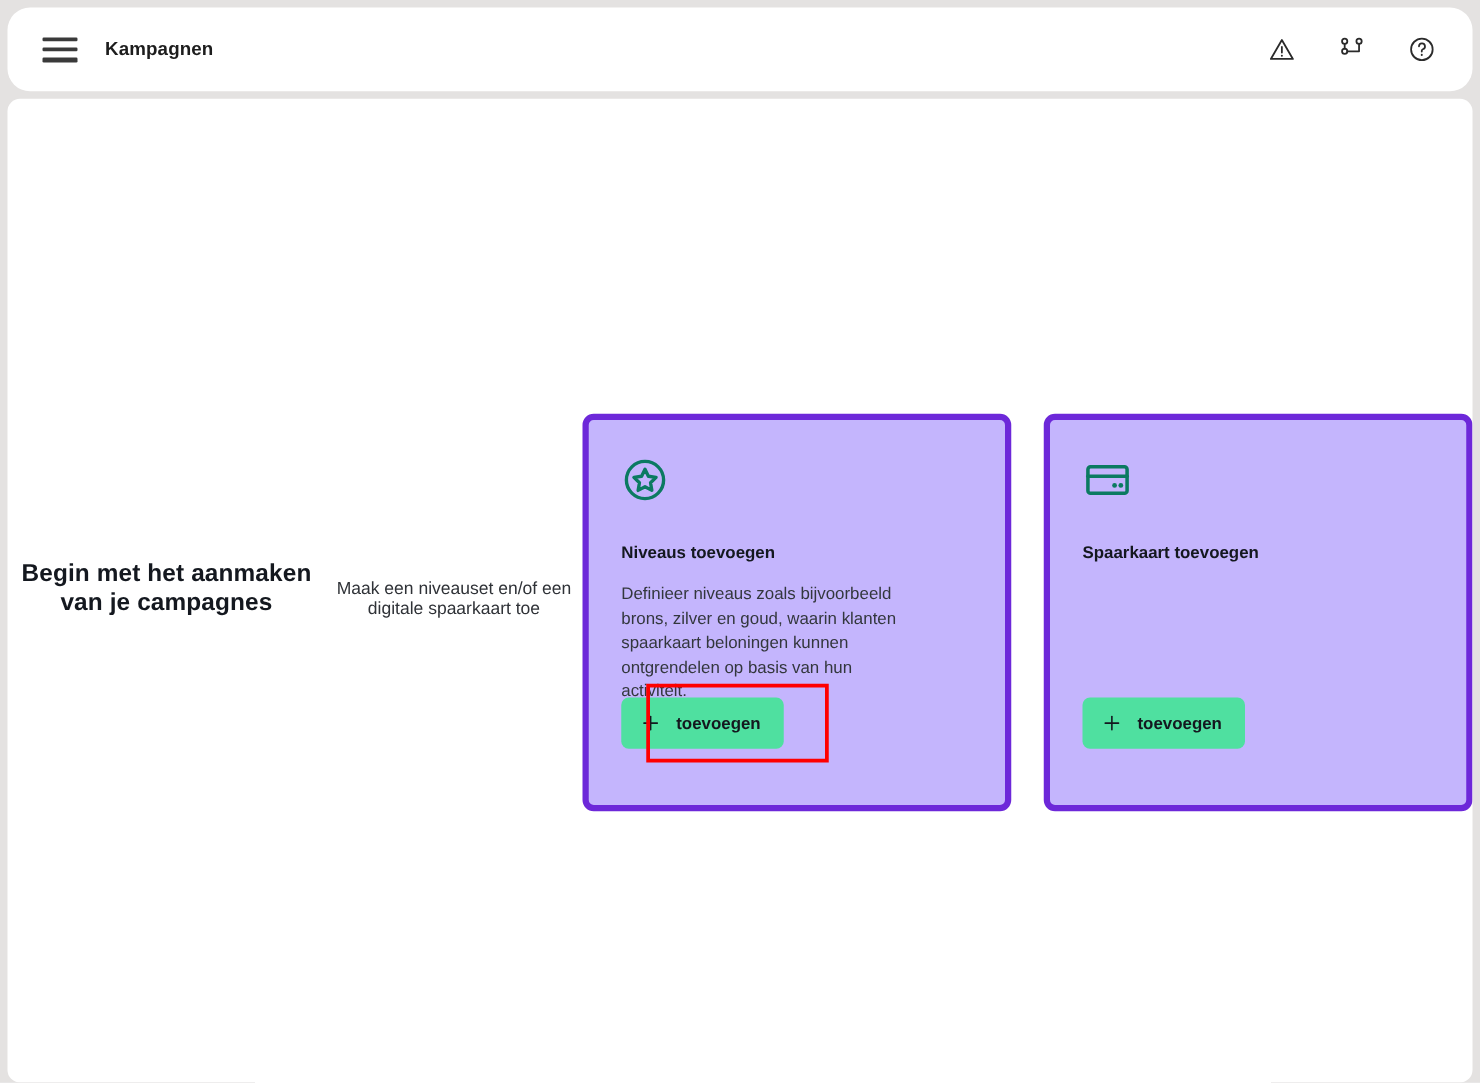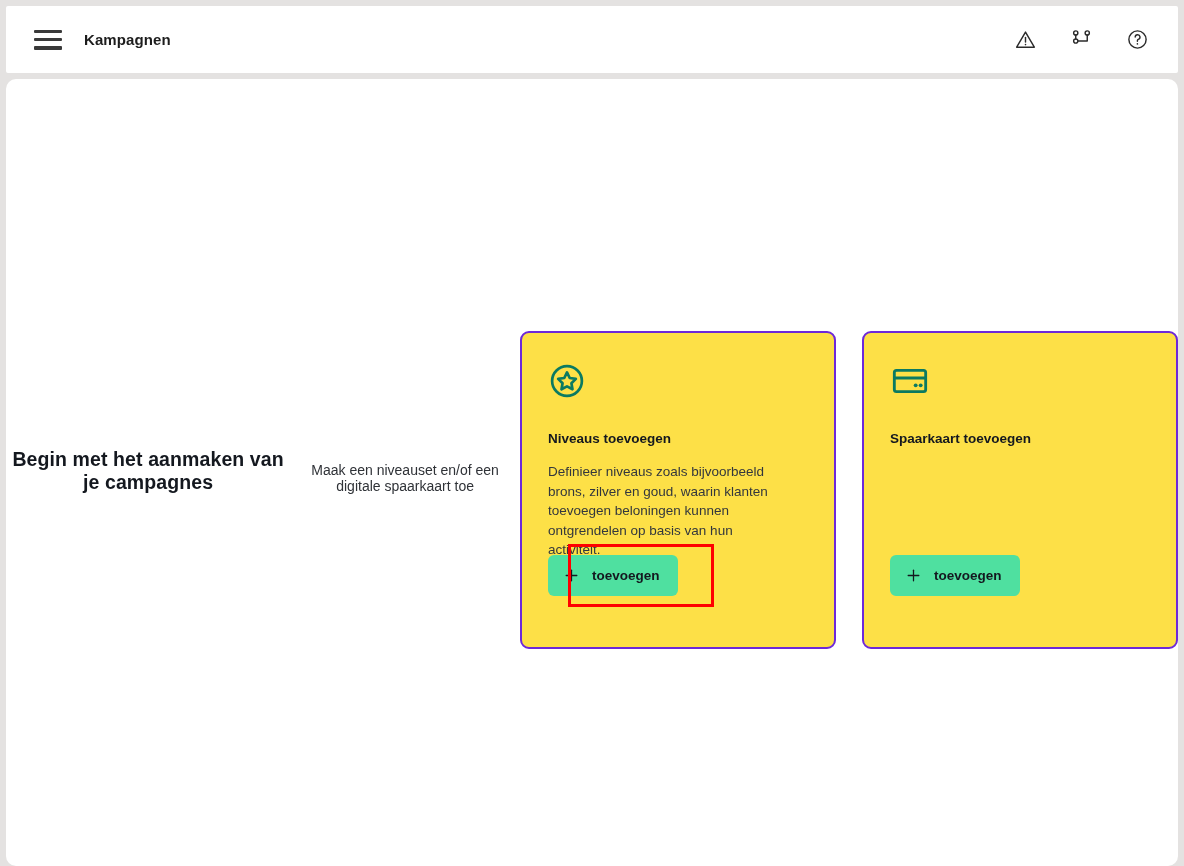--- a/index.html
+++ b/index.html
@@ -27,7 +27,7 @@
   .topbar {
     height: 67px;
     background: #ffffff;
-    border-radius: 2px;
+    border-radius: 18px;
     display: flex;
     align-items: center;
     justify-content: space-between;

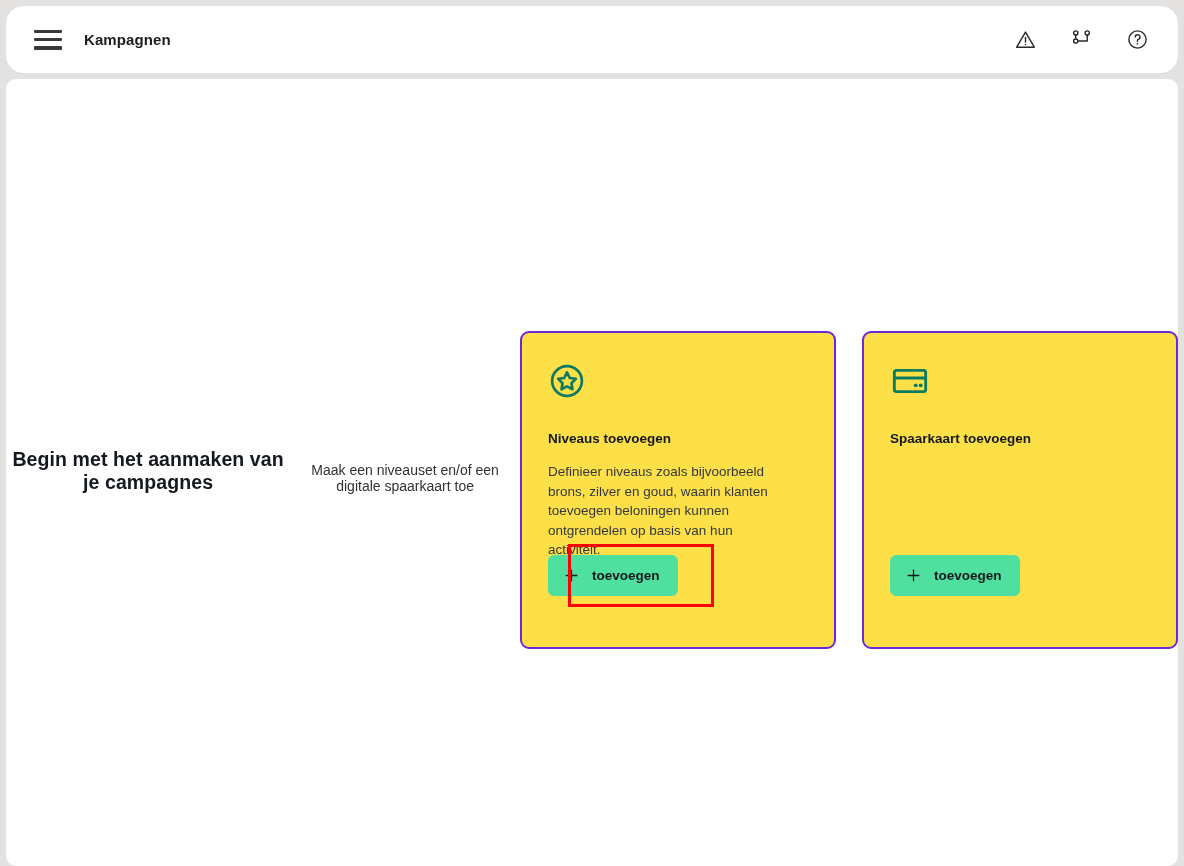--- a/index.html
+++ b/index.html
@@ -120,10 +120,10 @@
   }
 
   .card {
-    width: 316px;
+    width: 343px;
     height: 318px;
-    background: #fde047;
-    border: 2px solid #6d28d9;
+    background: #c4b5fd;
+    border: 5px solid #6d28d9;
     border-radius: 9px;
     padding: 26px 26px 0 26px;
     position: relative;

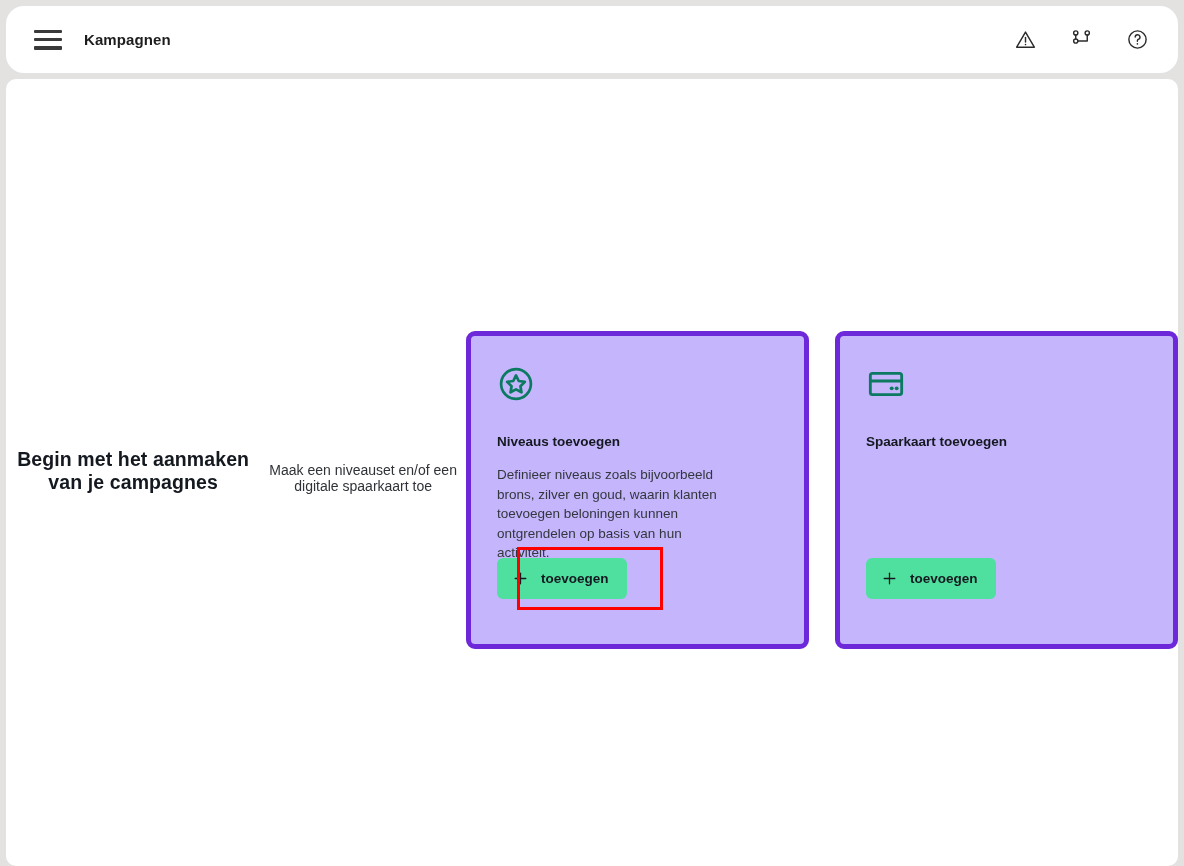--- a/index.html
+++ b/index.html
@@ -261,7 +261,7 @@
           </div>
 
           <div class="card-title">Niveaus toevoegen</div>
-          <div class="card-body">Definieer niveaus zoals bijvoorbeeld brons, zilver en goud, waarin klanten toevoegen beloningen kunnen ontgrendelen op basis van hun activiteit.</div>
+          <div class="card-body">Definieer niveaus zoals bijvoorbeeld brons, zilver en goud, waarin klanten spaarkaart beloningen kunnen ontgrendelen op basis van hun activiteit.</div>
 
           <div class="btn-wrap left-card">
             <button class="btn-add">

